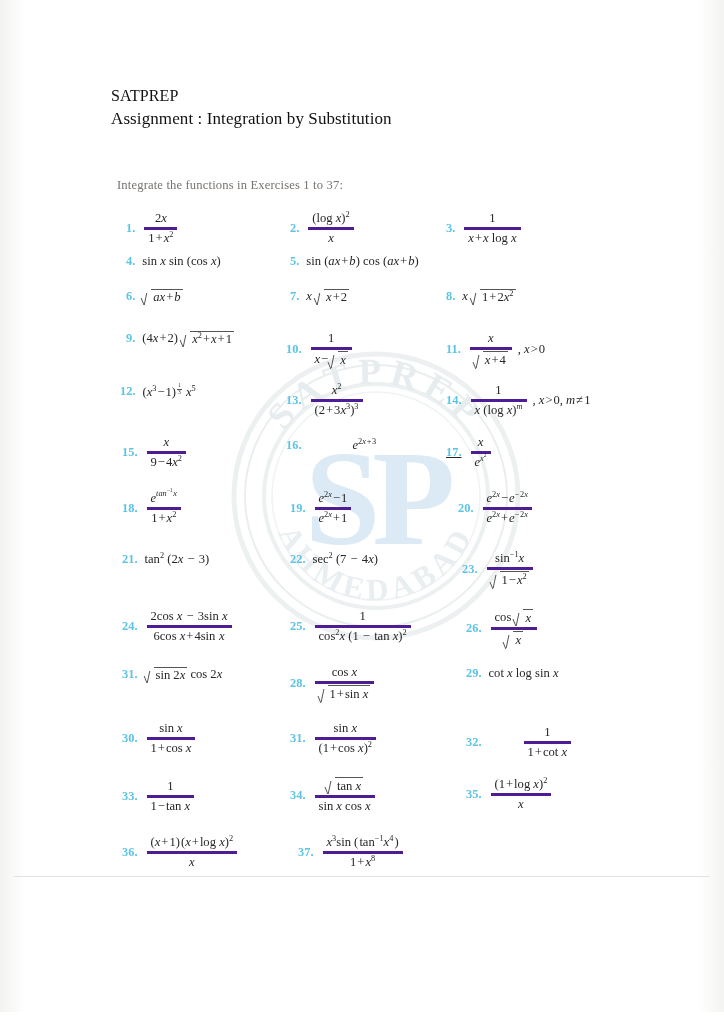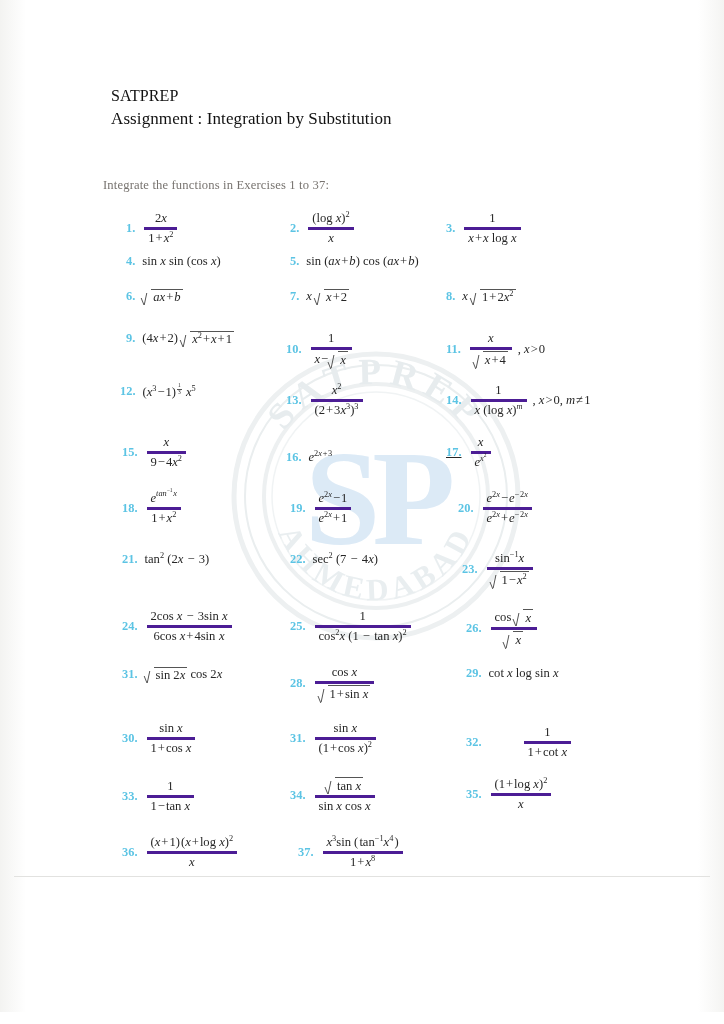--- a/index.html
+++ b/index.html
@@ -55,7 +55,7 @@
   
   #instruction {
     position: absolute;
-    left: 103px;
+    left: 117px;
     top: 178px;
     font-size: 12.6px;
     color: #77736f;

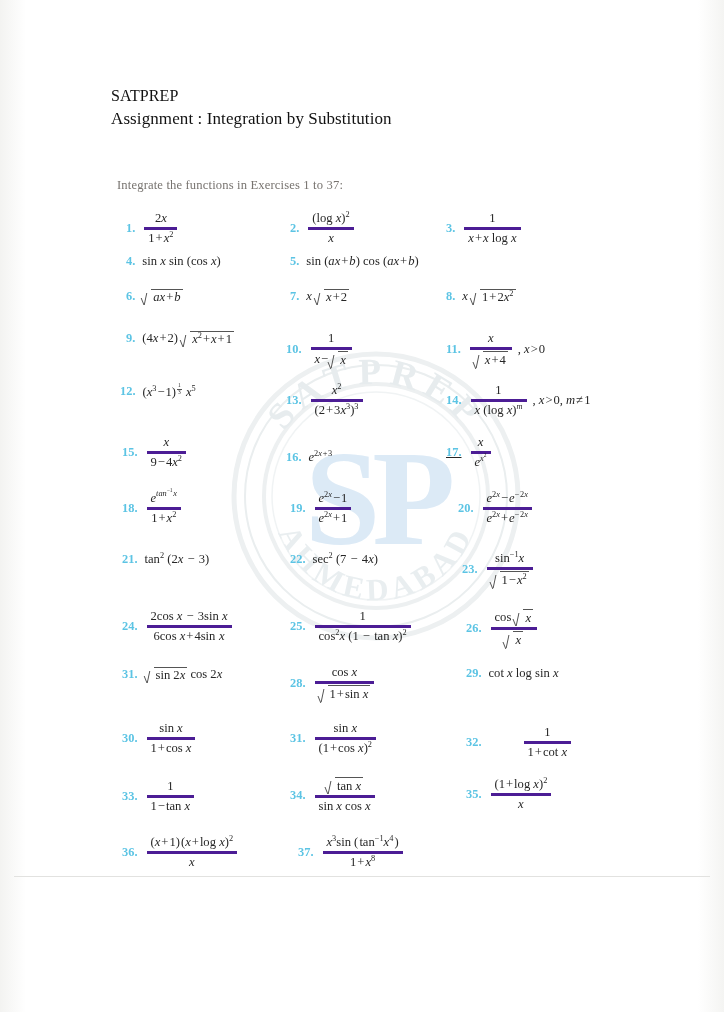--- a/index.html
+++ b/index.html
@@ -340,7 +340,7 @@
           <span class="frac"><span class="num"><span class="mi">x</span></span><span class="den">9<span class="mo">−</span>4<span class="mi">x</span><sup class="exn">2</sup></span></span>
         </span>
       </div>
-      <div class="ex-item" style="left:174px; top:26px;">
+      <div class="ex-item" style="left:174px; top:14px;gap:44px;">
         <span class="ex-num">16.</span>
         <span class="ex-body">
           <span class="mi">e</span><sup class="exn">2<span class="mi">x</span> + 3</sup>

